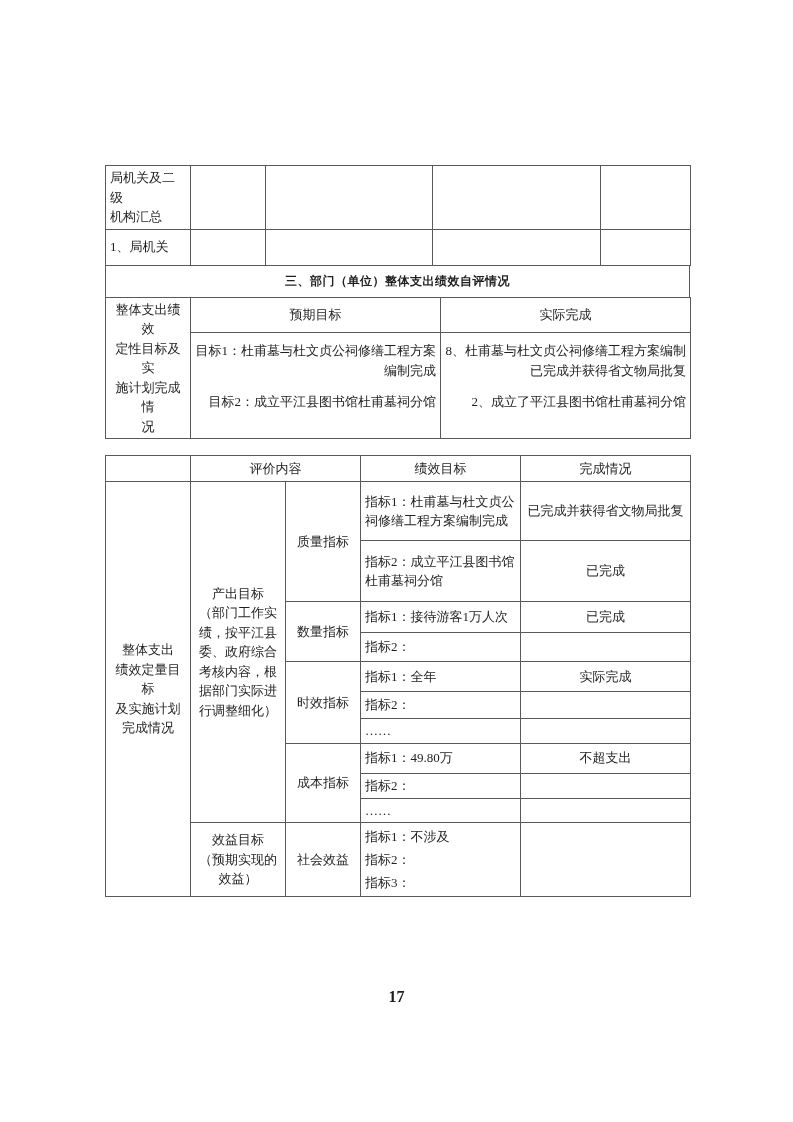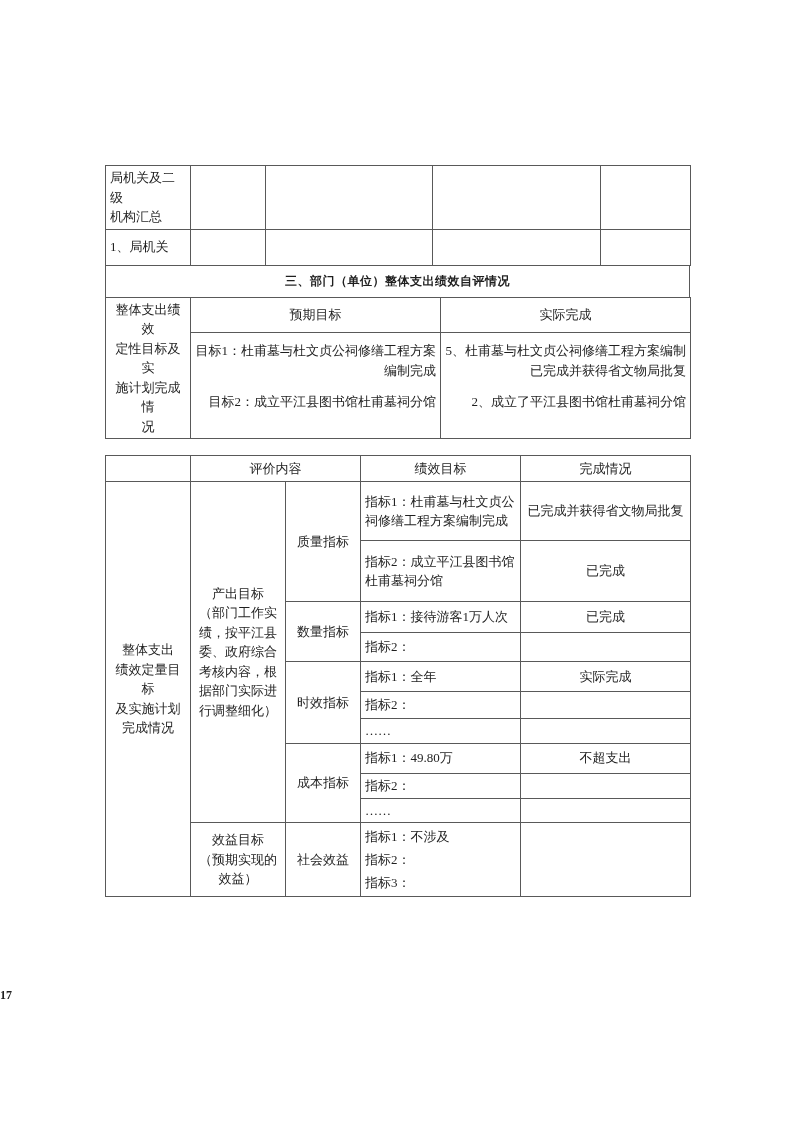--- a/index.html
+++ b/index.html
@@ -108,7 +108,7 @@
             <p>目标2：成立平江县图书馆杜甫墓祠分馆</p>
           </td>
           <td class="l goals">
-            <p>5、杜甫墓与杜文贞公祠修缮工程方案编制已完成并获得省文物局批复</p>
+            <p>8、杜甫墓与杜文贞公祠修缮工程方案编制已完成并获得省文物局批复</p>
             <p>2、成立了平江县图书馆杜甫墓祠分馆</p>
           </td>
         </tr>

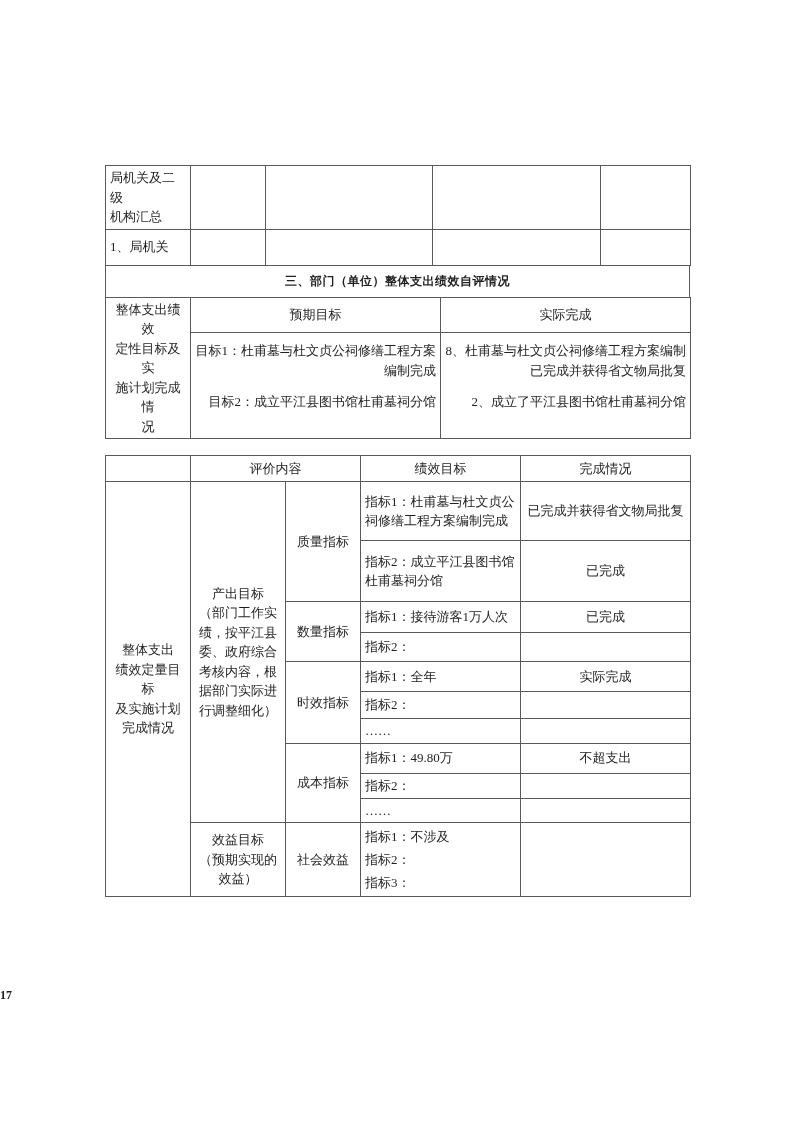--- a/index.html
+++ b/index.html
@@ -47,8 +47,8 @@
   .page-number {
     position: absolute;
     top: 988px; left: 0; width: 100%;
-    text-align: left;
-    font-size: 12px;
+    text-align: center;
+    font-size: 16px;
     font-weight: bold;
   }
 </style>

